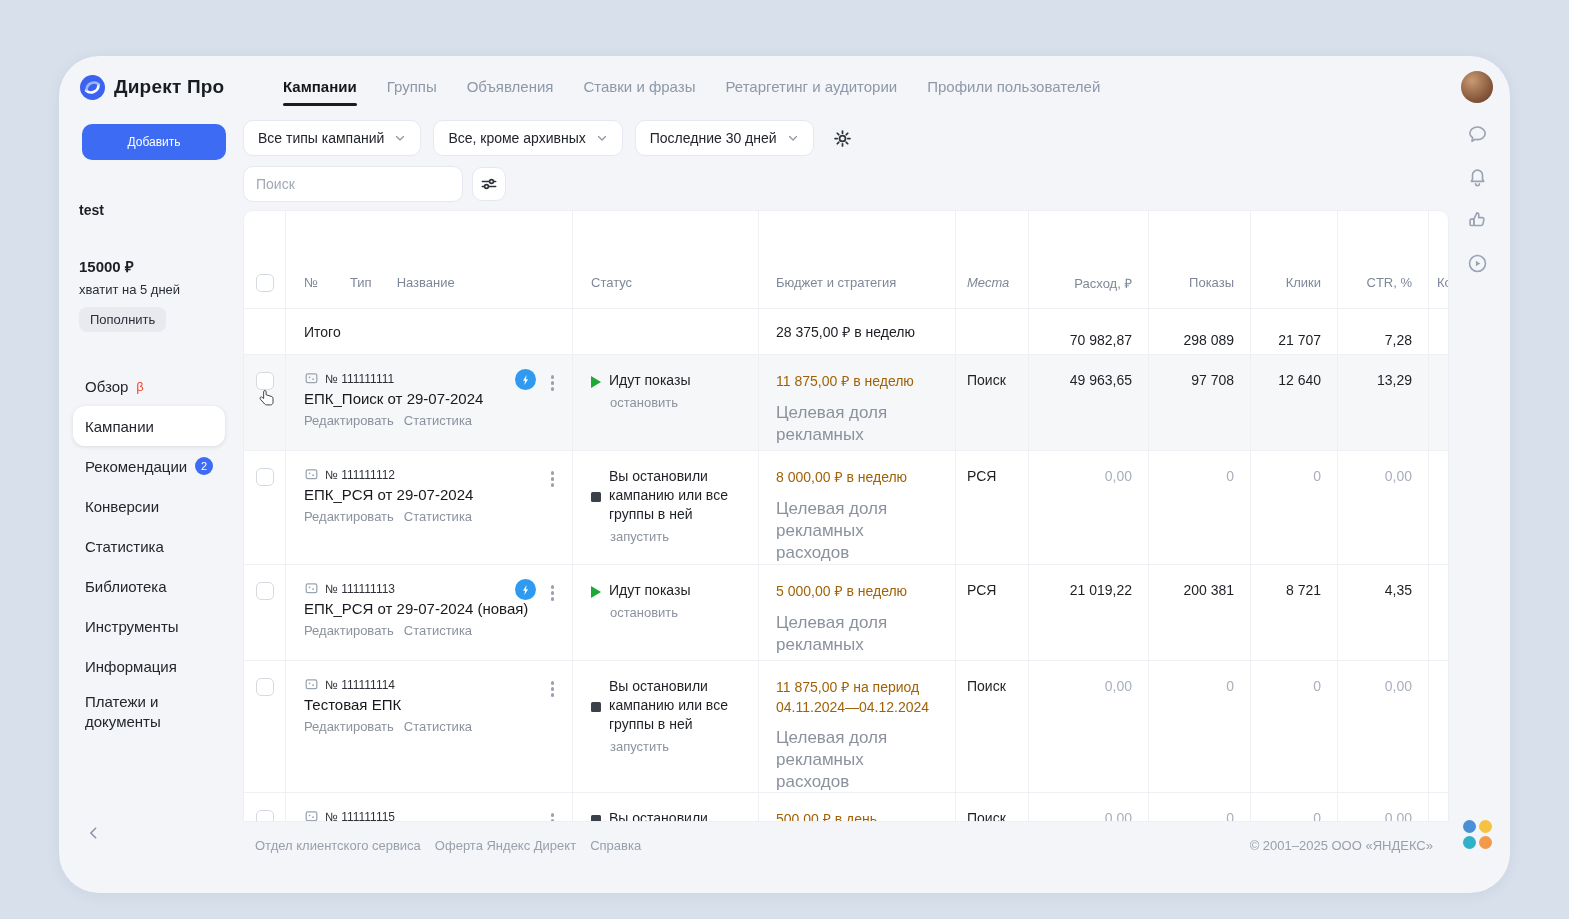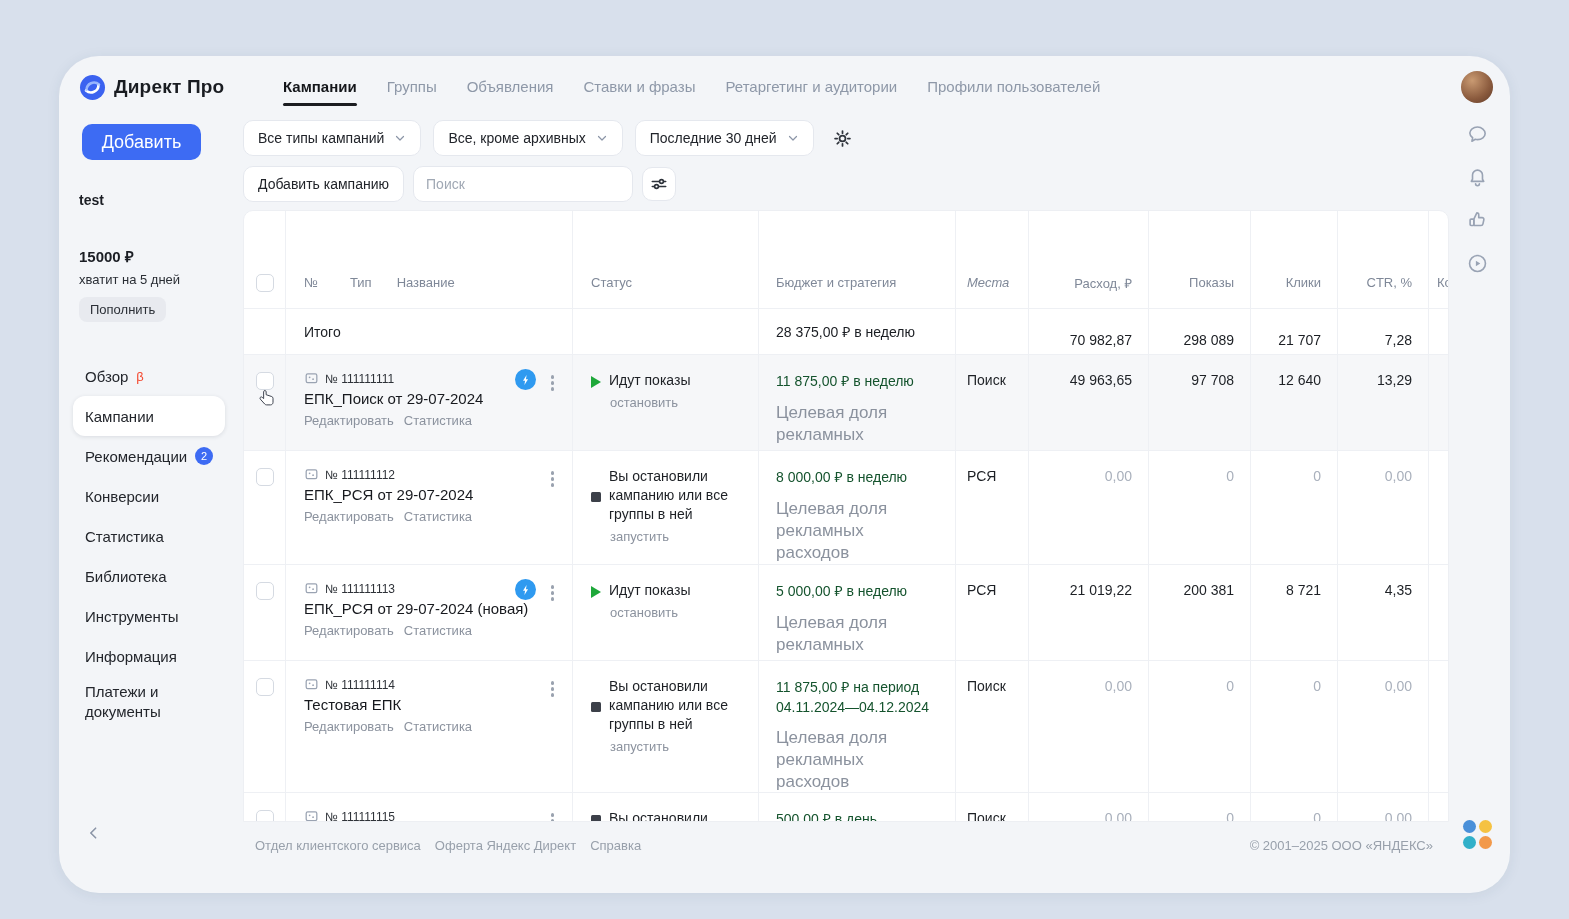--- a/index.html
+++ b/index.html
@@ -14,8 +14,8 @@
   .sidebar { position:absolute; left:0; top:0; width:184px; height:100%; padding:16px 14px 0 20px; }
   .logo { display:flex; align-items:center; gap:8px; height:30px; }
   .logo-text { font-size:19px; font-weight:700; color:#191c21; letter-spacing:.2px; }
-  .add-btn { display:block; margin:22px 0 0 3px; width:119px; height:36px; background:#3d6bf3; color:#fff;
-             border:none; border-radius:10px; font-size:18px; font-weight:500; font-family:inherit; cursor:pointer; }
+  .add-btn { display:block; margin:22px 0 0 3px; width:144px; height:36px; background:#3d6bf3; color:#fff;
+             border:none; border-radius:10px; font-size:12px; font-weight:500; font-family:inherit; cursor:pointer; }
   .account { margin-top:32px; font-size:14px; font-weight:700; color:#1b1e24; }
   .balance { margin-top:38px; font-size:15px; font-weight:700; color:#1b1e24; }
   .balance-note { margin-top:6px; font-size:13px; color:#2a2e35; }

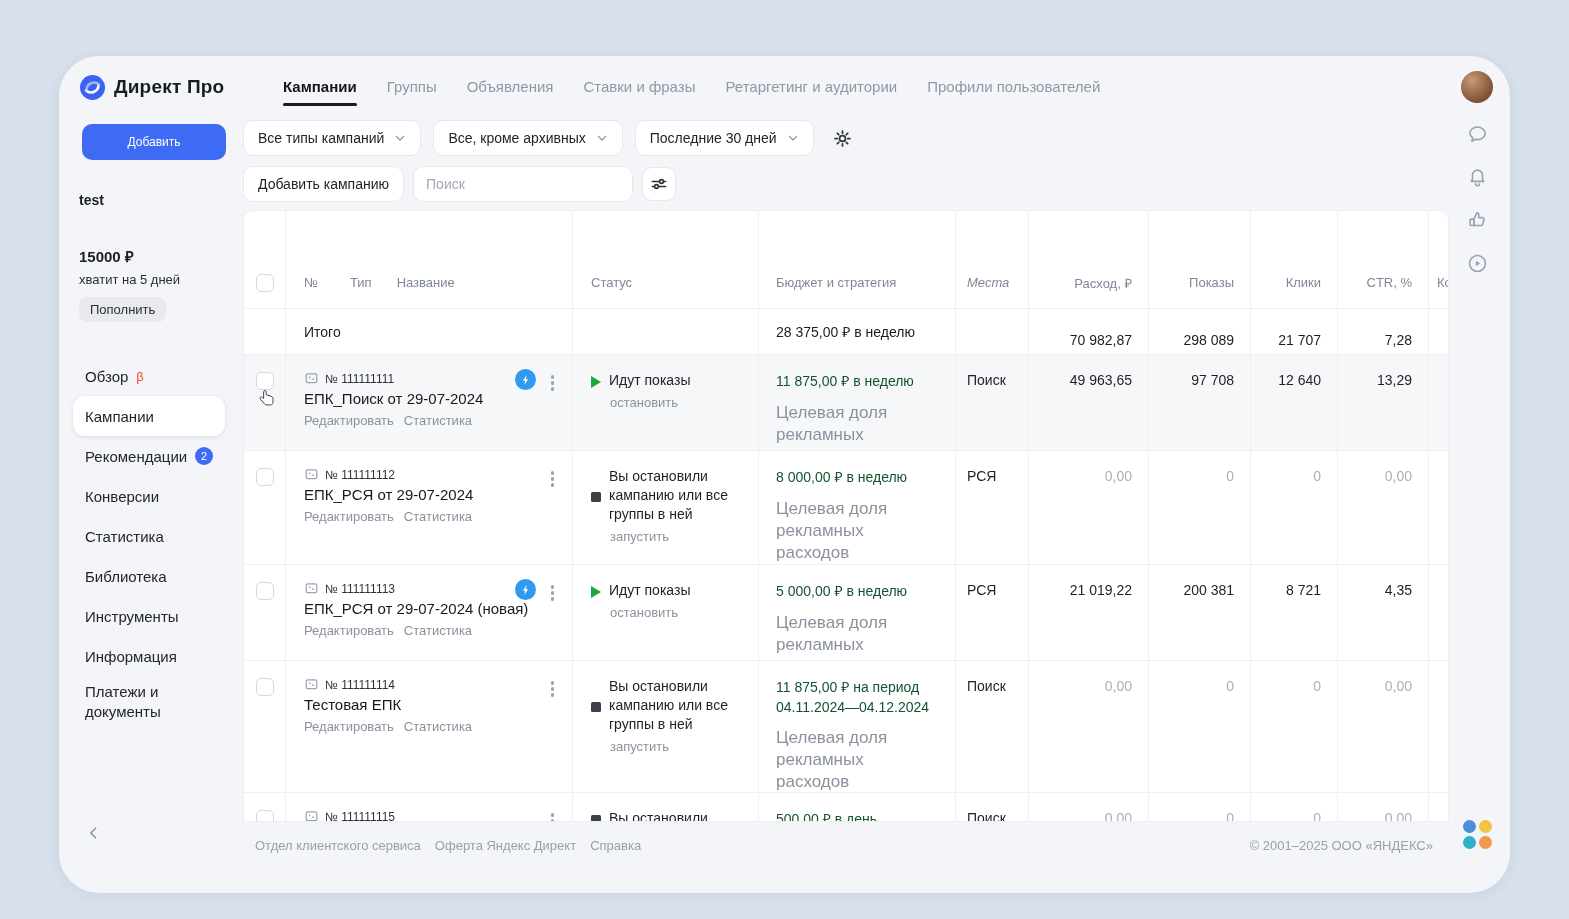--- a/index.html
+++ b/index.html
@@ -217,9 +217,6 @@
     </div>
 
     <div class="filters2">
-      <span class="chip">
-        <span>Добавить кампанию</span>
-      </span>
       <input class="search" placeholder="Поиск" style="">
       <span class="icon-btn">
         <svg width="20" height="20" viewBox="0 0 24 24" fill="none" stroke="#2e333b" stroke-width="2" stroke-linecap="round">

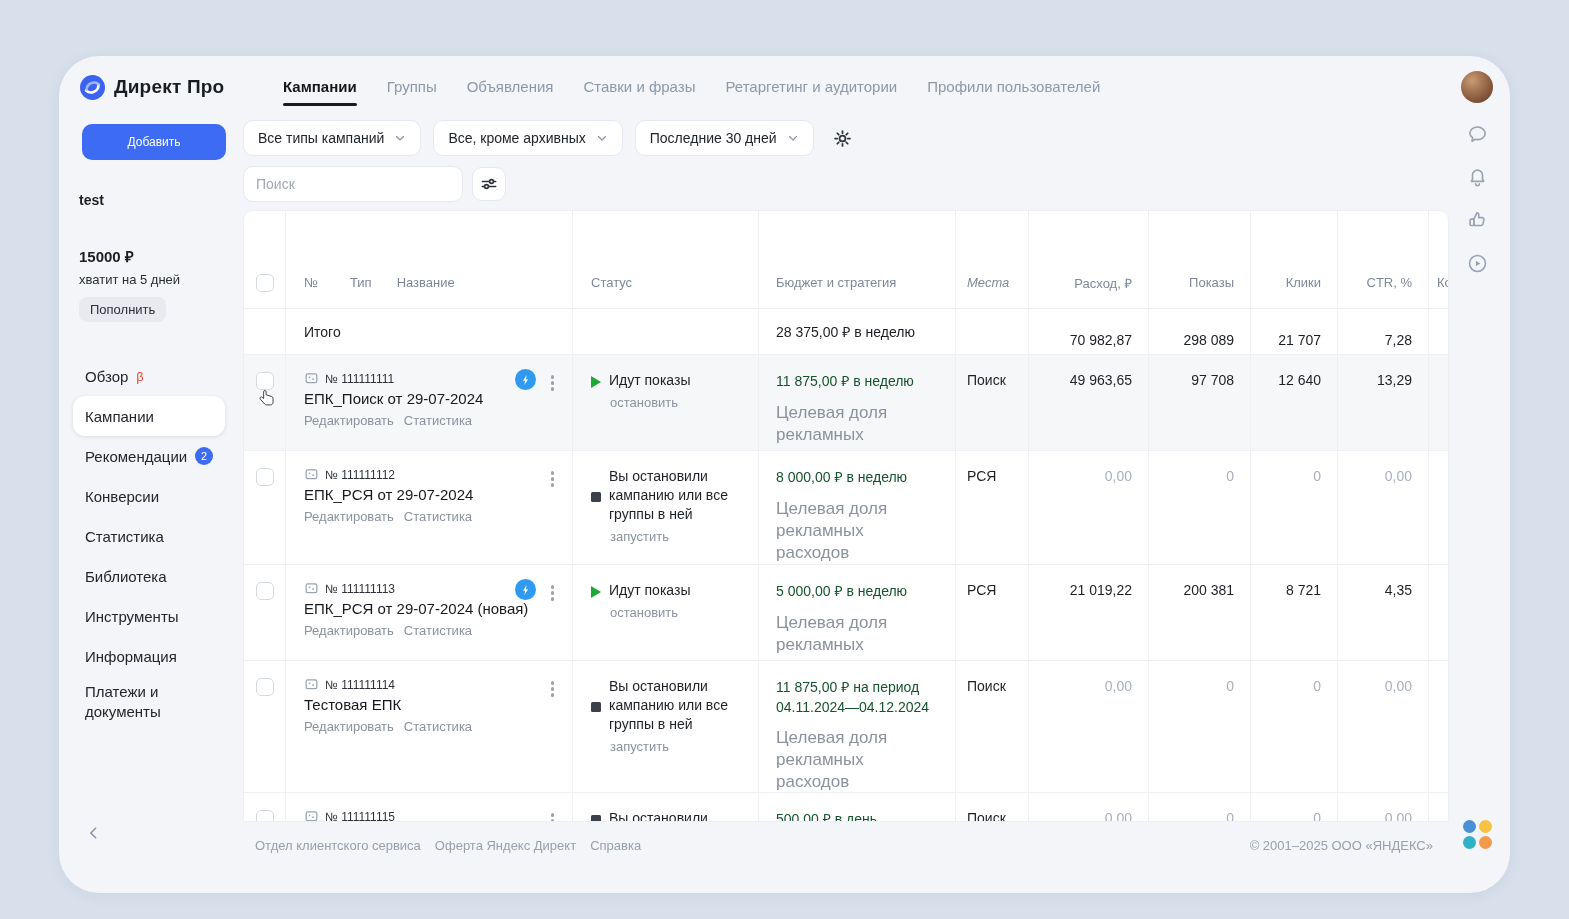--- a/index.html
+++ b/index.html
@@ -16,7 +16,7 @@
   .logo-text { font-size:19px; font-weight:700; color:#191c21; letter-spacing:.2px; }
   .add-btn { display:block; margin:22px 0 0 3px; width:144px; height:36px; background:#3d6bf3; color:#fff;
              border:none; border-radius:10px; font-size:12px; font-weight:500; font-family:inherit; cursor:pointer; }
-  .account { margin-top:32px; font-size:14px; font-weight:700; color:#1b1e24; }
+  .account { margin-top:42px; font-size:14px; font-weight:700; color:#1b1e24; }
   .balance { margin-top:38px; font-size:15px; font-weight:700; color:#1b1e24; }
   .balance-note { margin-top:6px; font-size:13px; color:#2a2e35; }
   .topup { display:inline-block; margin-top:10px; padding:5px 11px; background:#e8eaef; border-radius:8px;

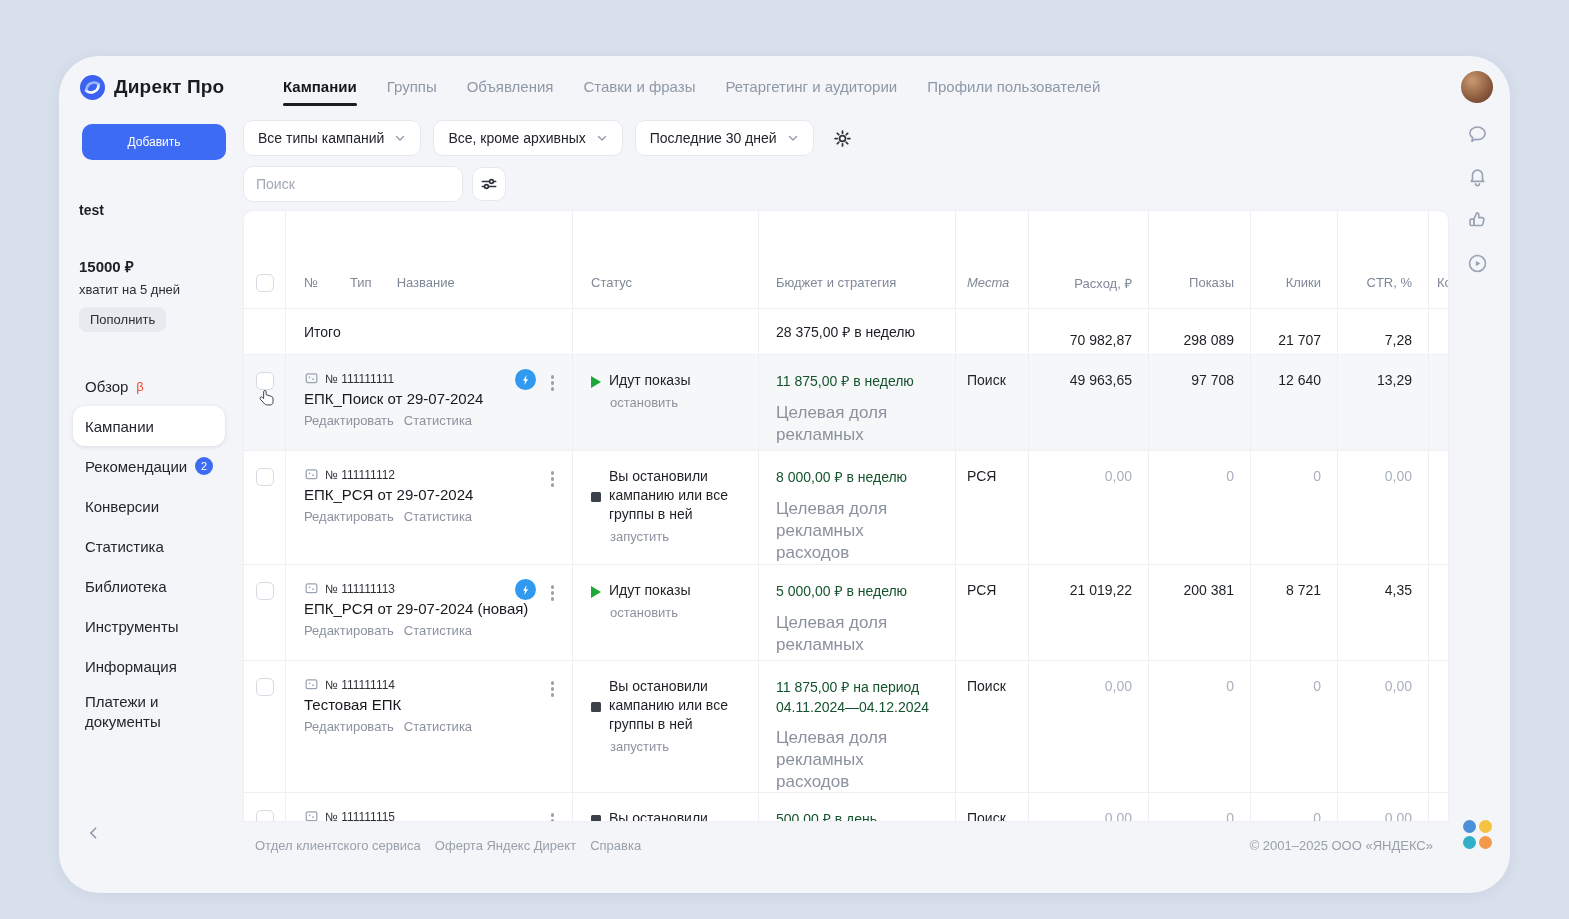--- a/index.html
+++ b/index.html
@@ -90,7 +90,7 @@
   .st.stop { width:10px; height:10px; background:#3c4049; border-radius:1.5px; margin-top:4px; }
   .st-action { margin-top:5px; margin-left:19px; font-size:13px; color:#8b929e; cursor:pointer; }
   .c-budget { padding:17px 16px 0 17px; }
-  .b-amount { font-size:14px; color:#14532d; line-height:1.4; }
+  .b-amount { font-size:14px; color:#a16207; line-height:1.4; }
   .b-strategy { margin-top:10px; font-size:17px; color:#8b929e; line-height:1.3; }
   .c-places { padding:17px 0 0 11px; font-size:14px; color:#1d2025; }
   .c-num { padding:17px 16px 0 0; font-size:14px; color:#1d2025; text-align:right; }

